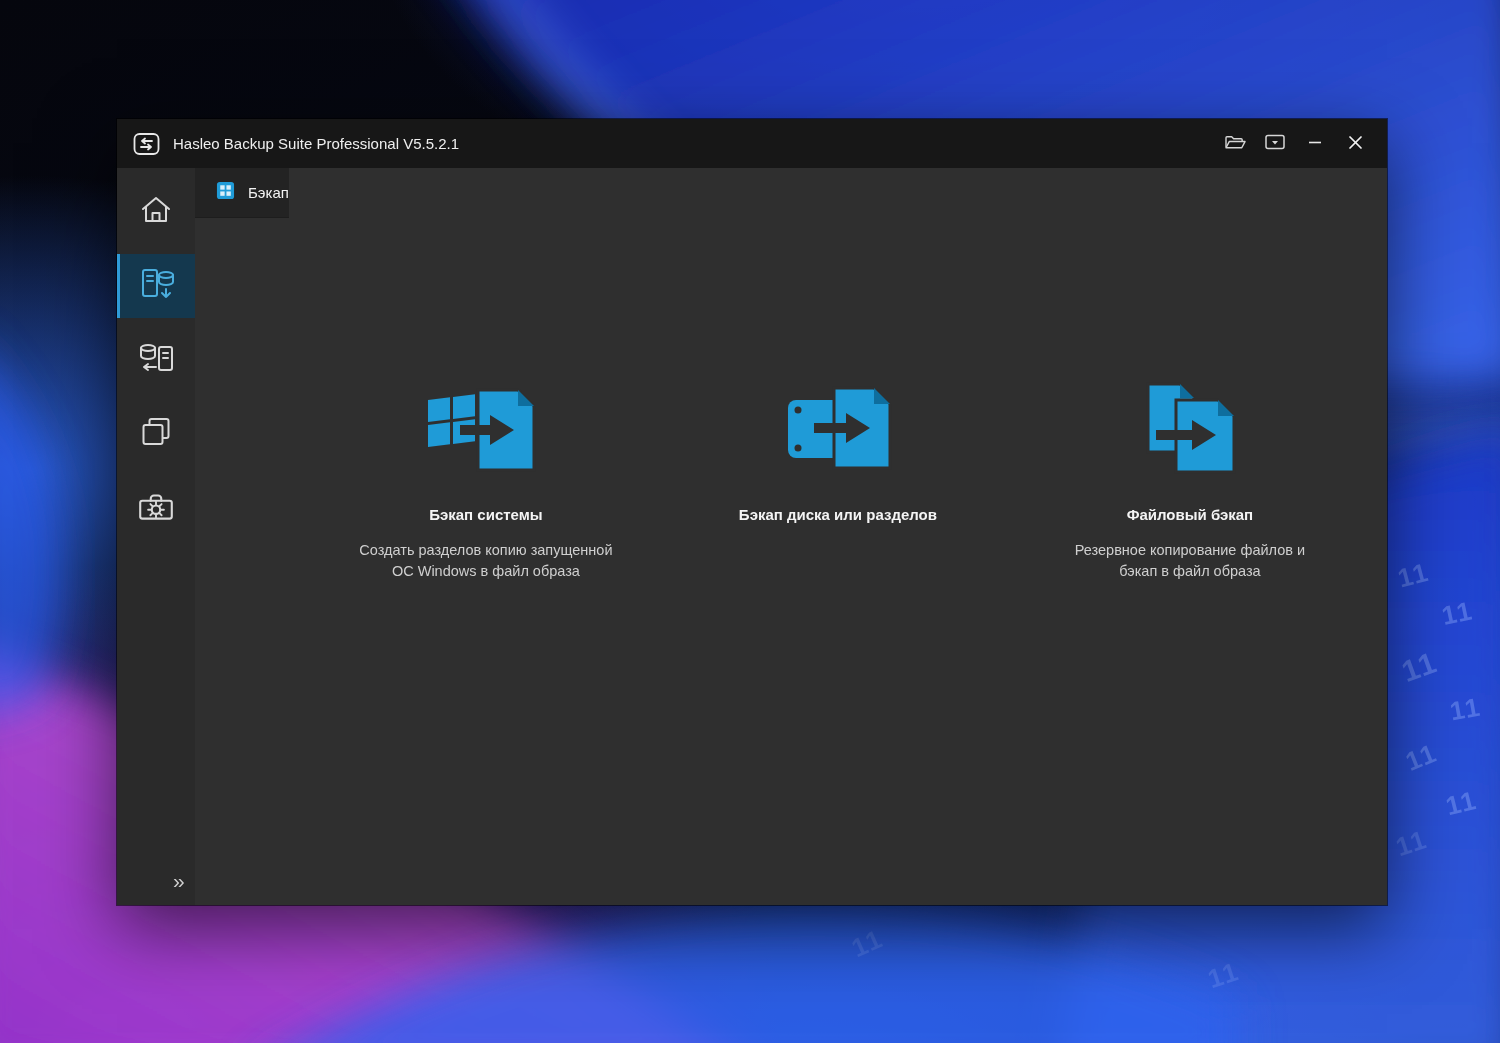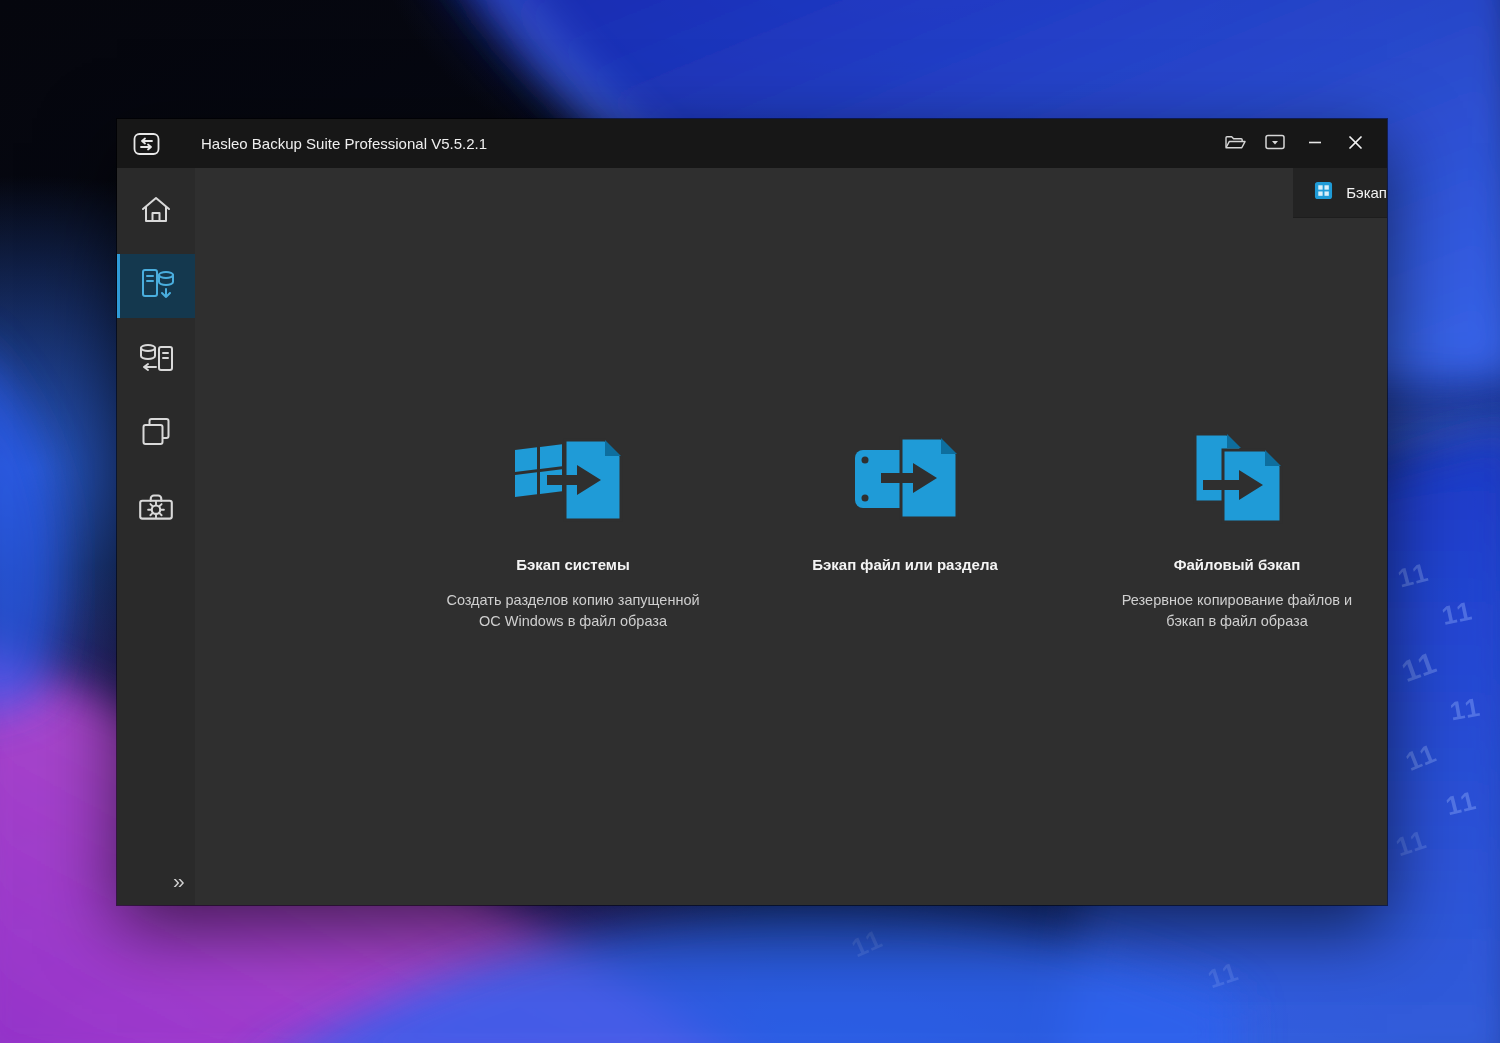--- a/index.html
+++ b/index.html
@@ -32,7 +32,7 @@
   }
   .titlebar{
     position:absolute;left:0;top:0;right:0;height:49px;background:#171717;
-    display:flex;align-items:center;padding:0 0 0 16px;box-sizing:border-box;gap:28px;
+    display:flex;align-items:center;padding:0 0 0 16px;box-sizing:border-box;
   }
   .app-icon{display:flex;align-items:center;margin-right:13px;}
   .titlebar .title{font-size:15px;color:#efefef;}

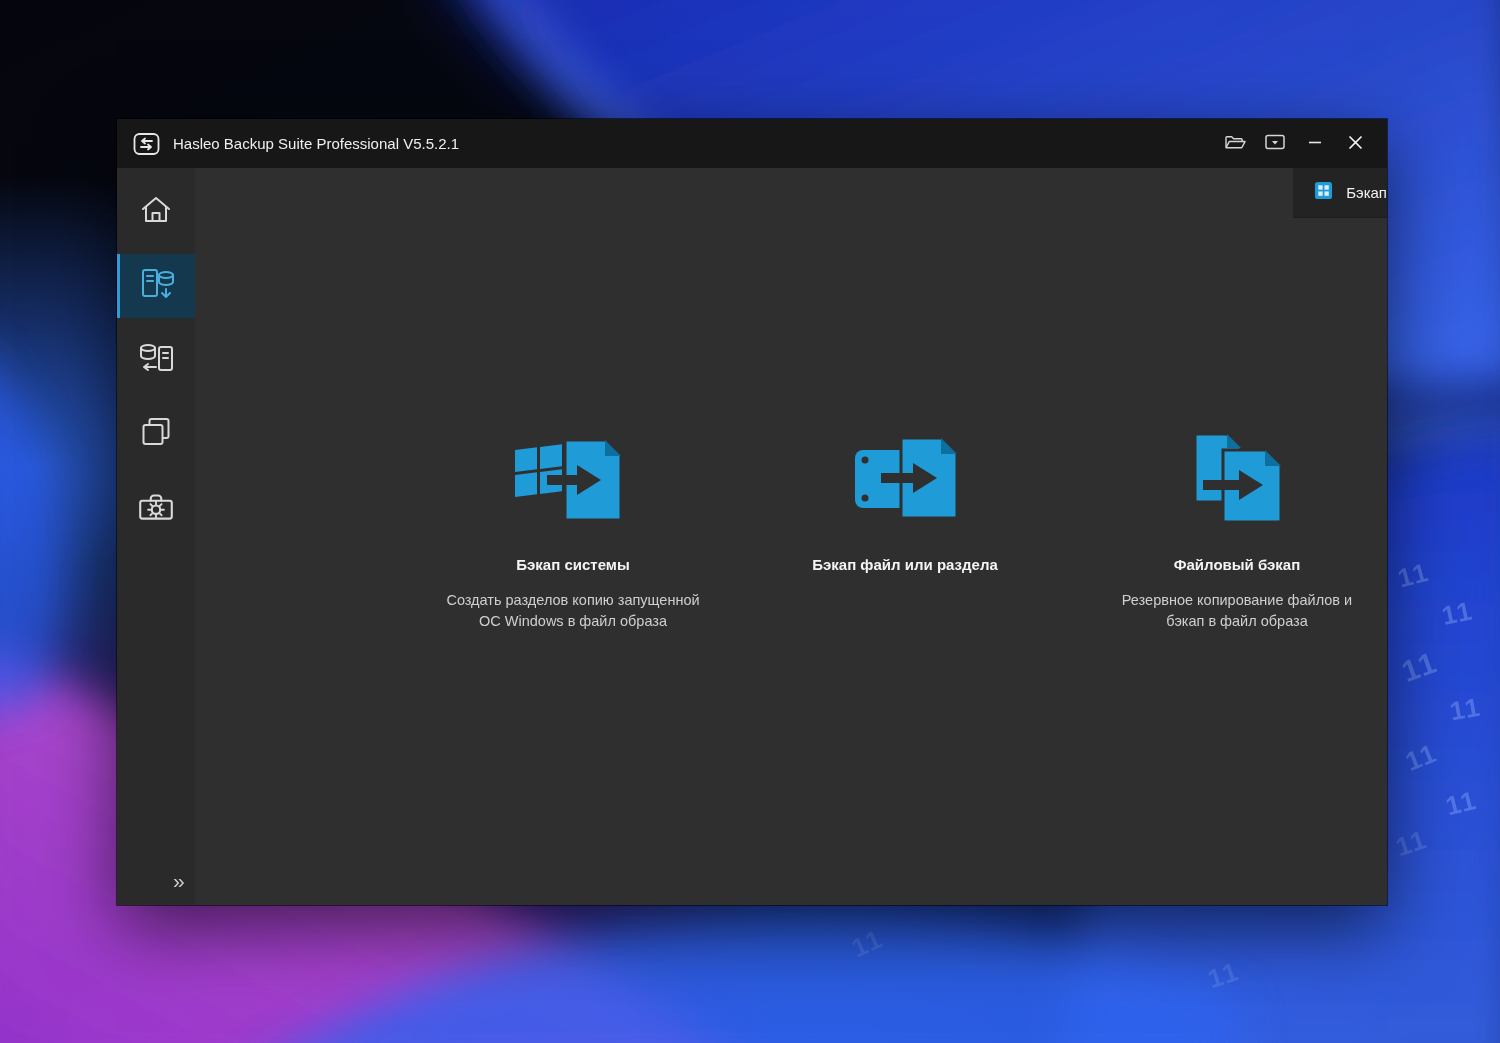--- a/index.html
+++ b/index.html
@@ -59,7 +59,7 @@
   }
   
   .content{
-    position:absolute;left:78px;top:49px;right:0;bottom:0;display:flex;flex-direction:column;align-items:flex-end;
+    position:absolute;left:78px;top:49px;right:0;bottom:0;display:flex;flex-direction:row;
   }
   .content-header{
     height:50px;background:#232323;display:flex;align-items:center;

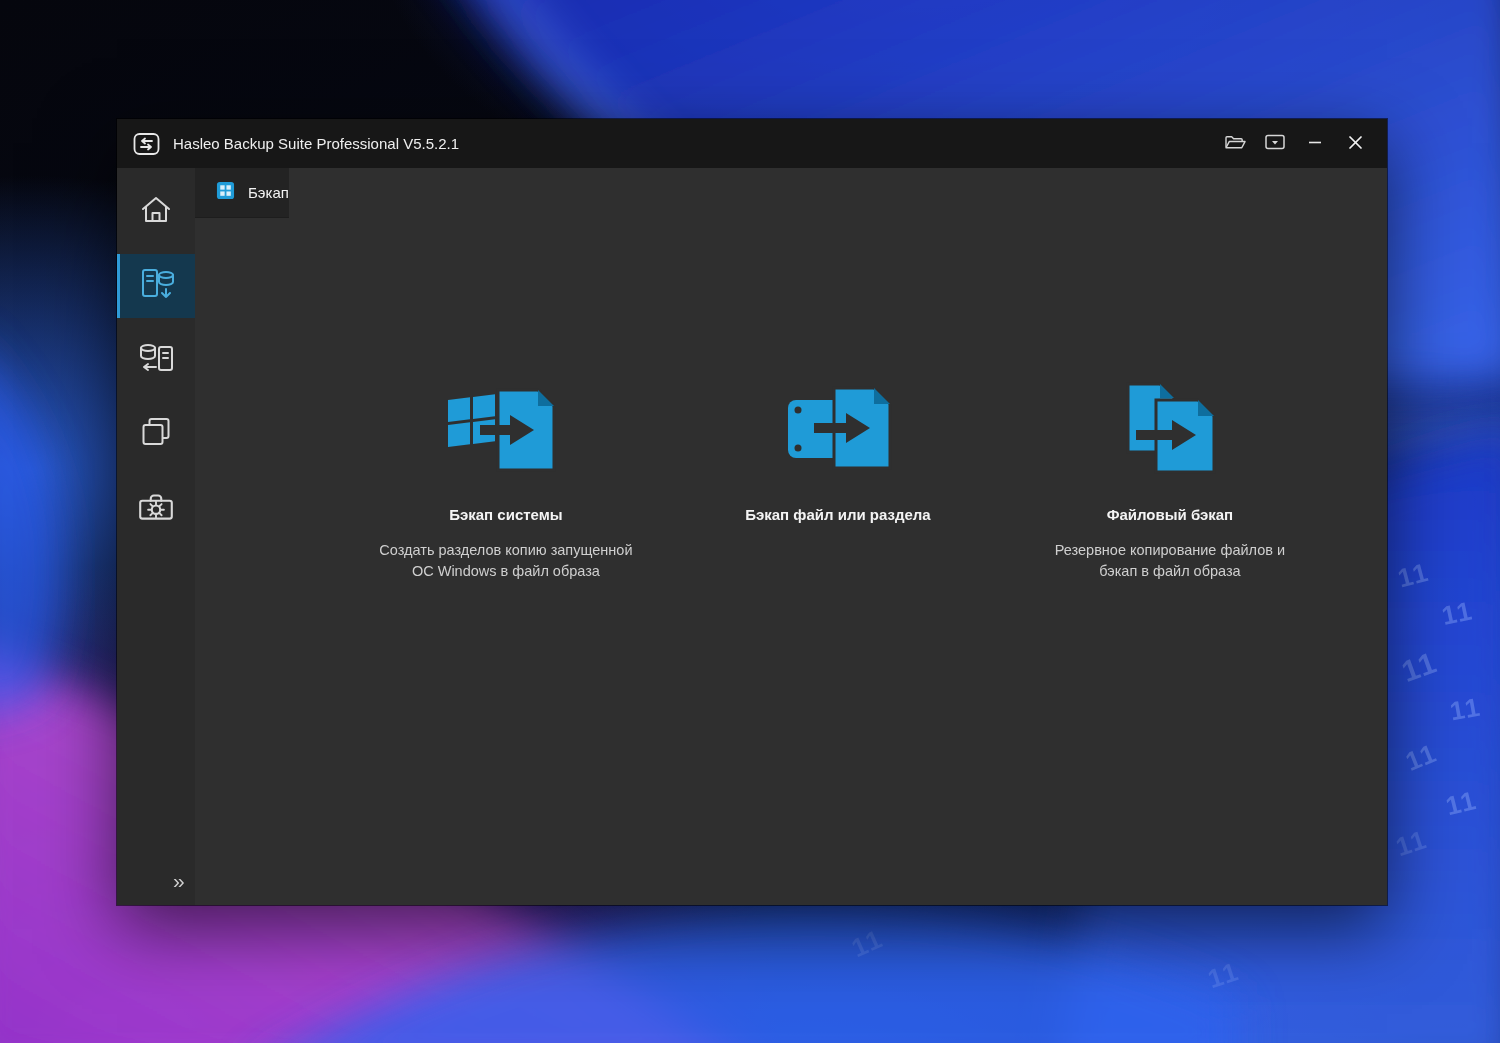--- a/index.html
+++ b/index.html
@@ -68,7 +68,7 @@
   .content-header .hdr-title{font-size:15px;color:#f2f2f2;margin-left:13px;}
   .main{flex:1;background:#2f2f2f;}
   .bottom-strip{height:87px;background:#262626;}
-  .options{display:flex;justify-content:center;gap:32px;margin-top:210px;}
+  .options{display:flex;justify-content:center;gap:52px;margin-top:210px;}
   .option{
     width:300px;display:flex;flex-direction:column;align-items:center;text-align:center;cursor:pointer;
   }

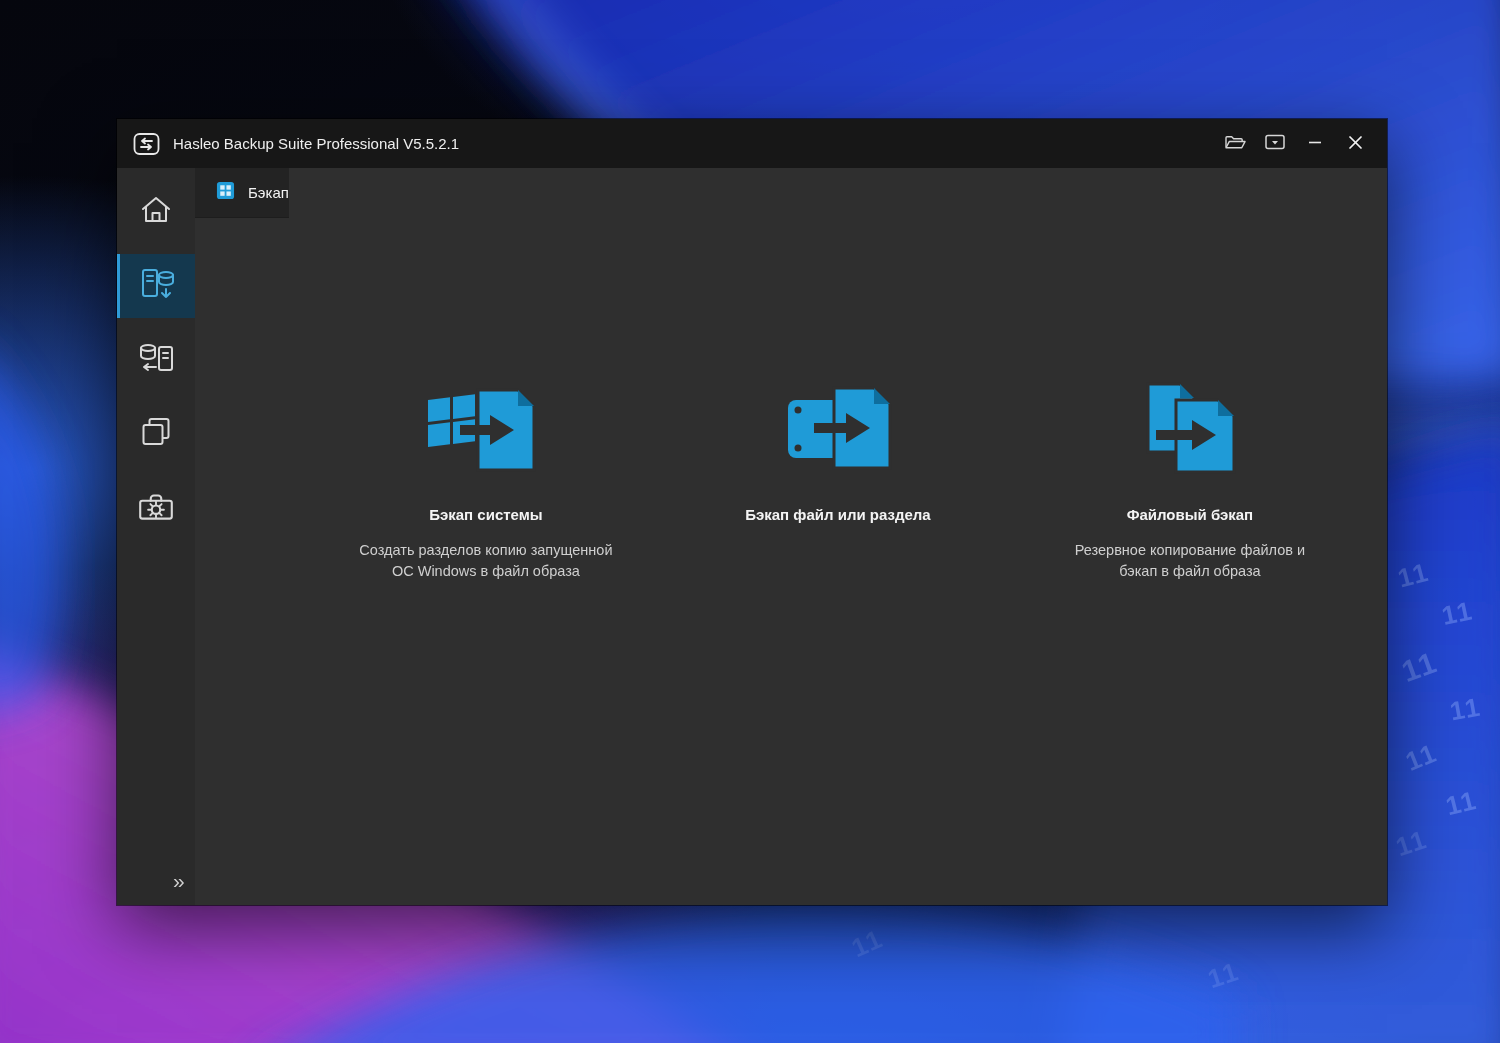--- a/index.html
+++ b/index.html
@@ -264,7 +264,7 @@
                 <path d="M36,45 H68 V35 L92,50 L68,65 V55 H36 Z" fill="#2f2f2f"></path>
               </svg>
             </div>
-            <div class="opt-title">Бэкап файл или раздела</div>
+            <div class="opt-title">Бэкап диска или разделов</div>
           </div>
 
           <div class="option">

